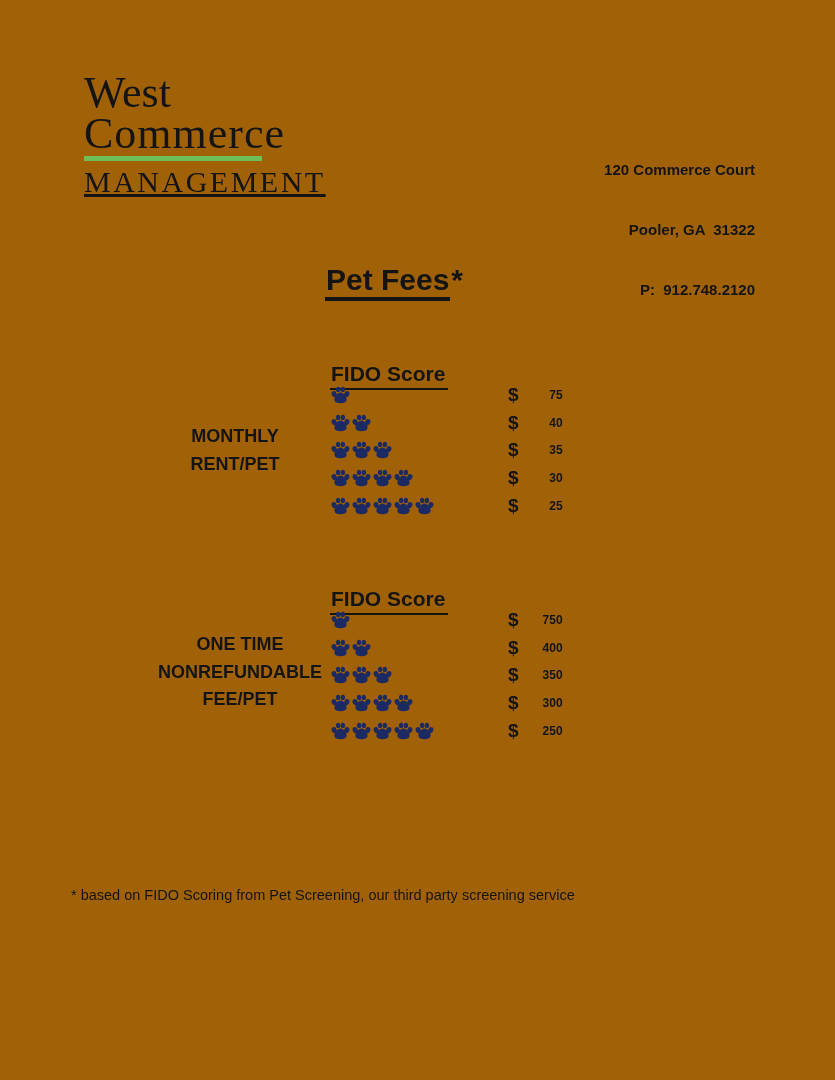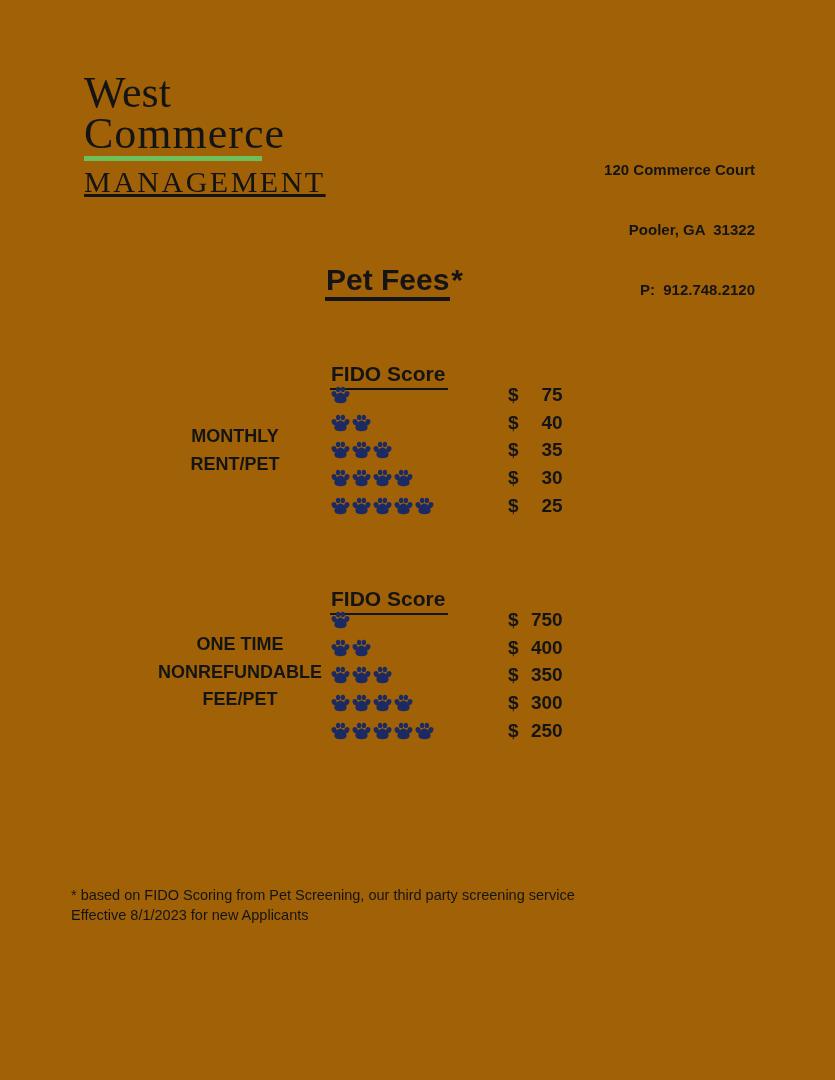--- a/index.html
+++ b/index.html
@@ -47,7 +47,7 @@
   .paws{width:178px;display:flex;align-items:center;color:var(--paw);}
   .paws svg{width:21px;height:20px;flex:0 0 auto;}
   .currency{font-size:19px;font-weight:700;}
-  .amount{display:inline-block;width:44px;text-align:right;font-size:19px;font-weight:700;}
+  .amount{display:inline-block;width:44px;text-align:right;font-size:12px;font-weight:700;}
 
   .section-label{
     position:absolute;text-align:center;font-size:18px;font-weight:700;line-height:27.5px;color:#141414;

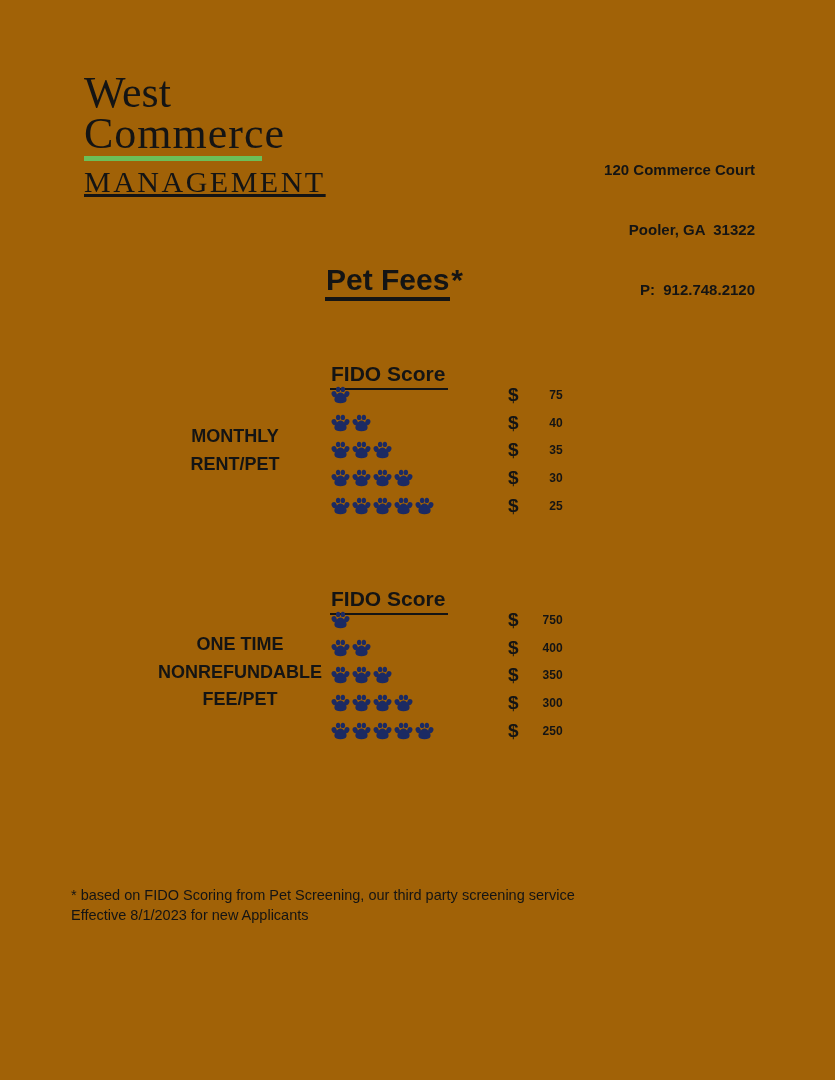--- a/index.html
+++ b/index.html
@@ -370,7 +370,7 @@
       </div>
     </div>
 
-  <div class="footnotes" id="footnotes"><div>* based on FIDO Scoring from Pet Screening, our third party screening service</div><div>Effective 8/1/2023 for new Applicants</div></div>
+  <div class="footnotes" id="footnotes"><div>* based on FIDO Scoring from Pet Screening, our third party screening service</div></div>
 
 </div>
 

